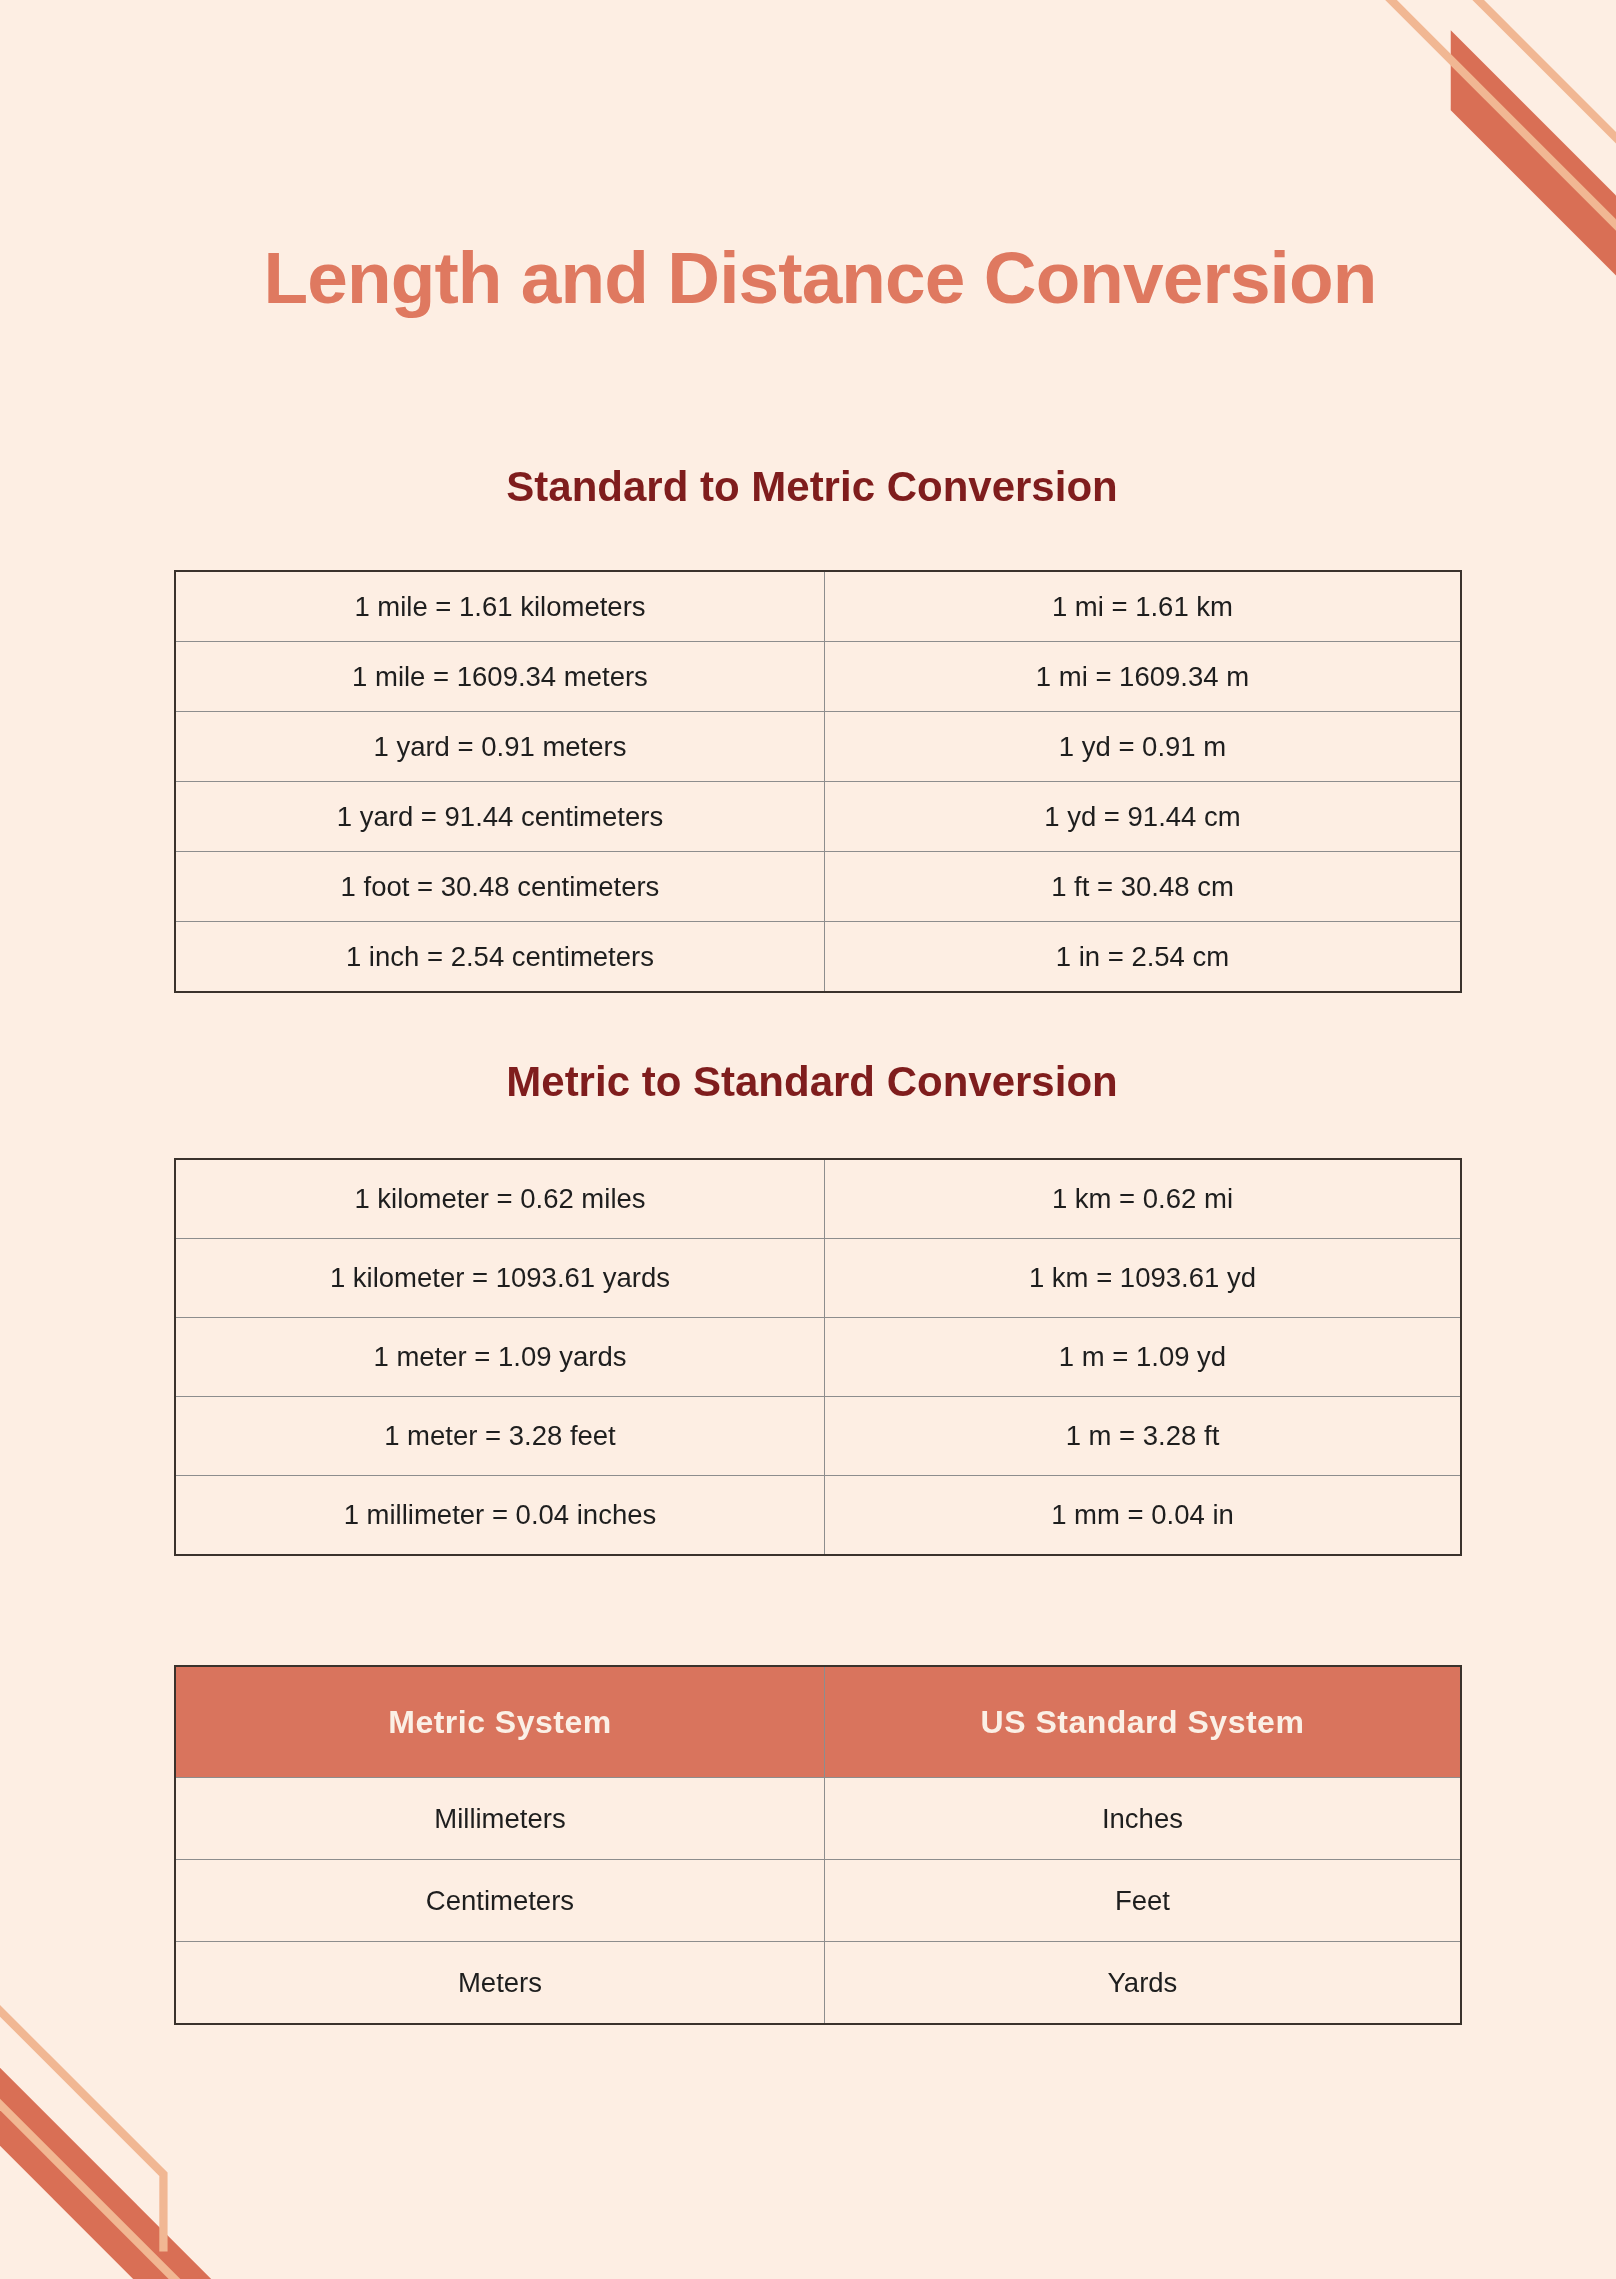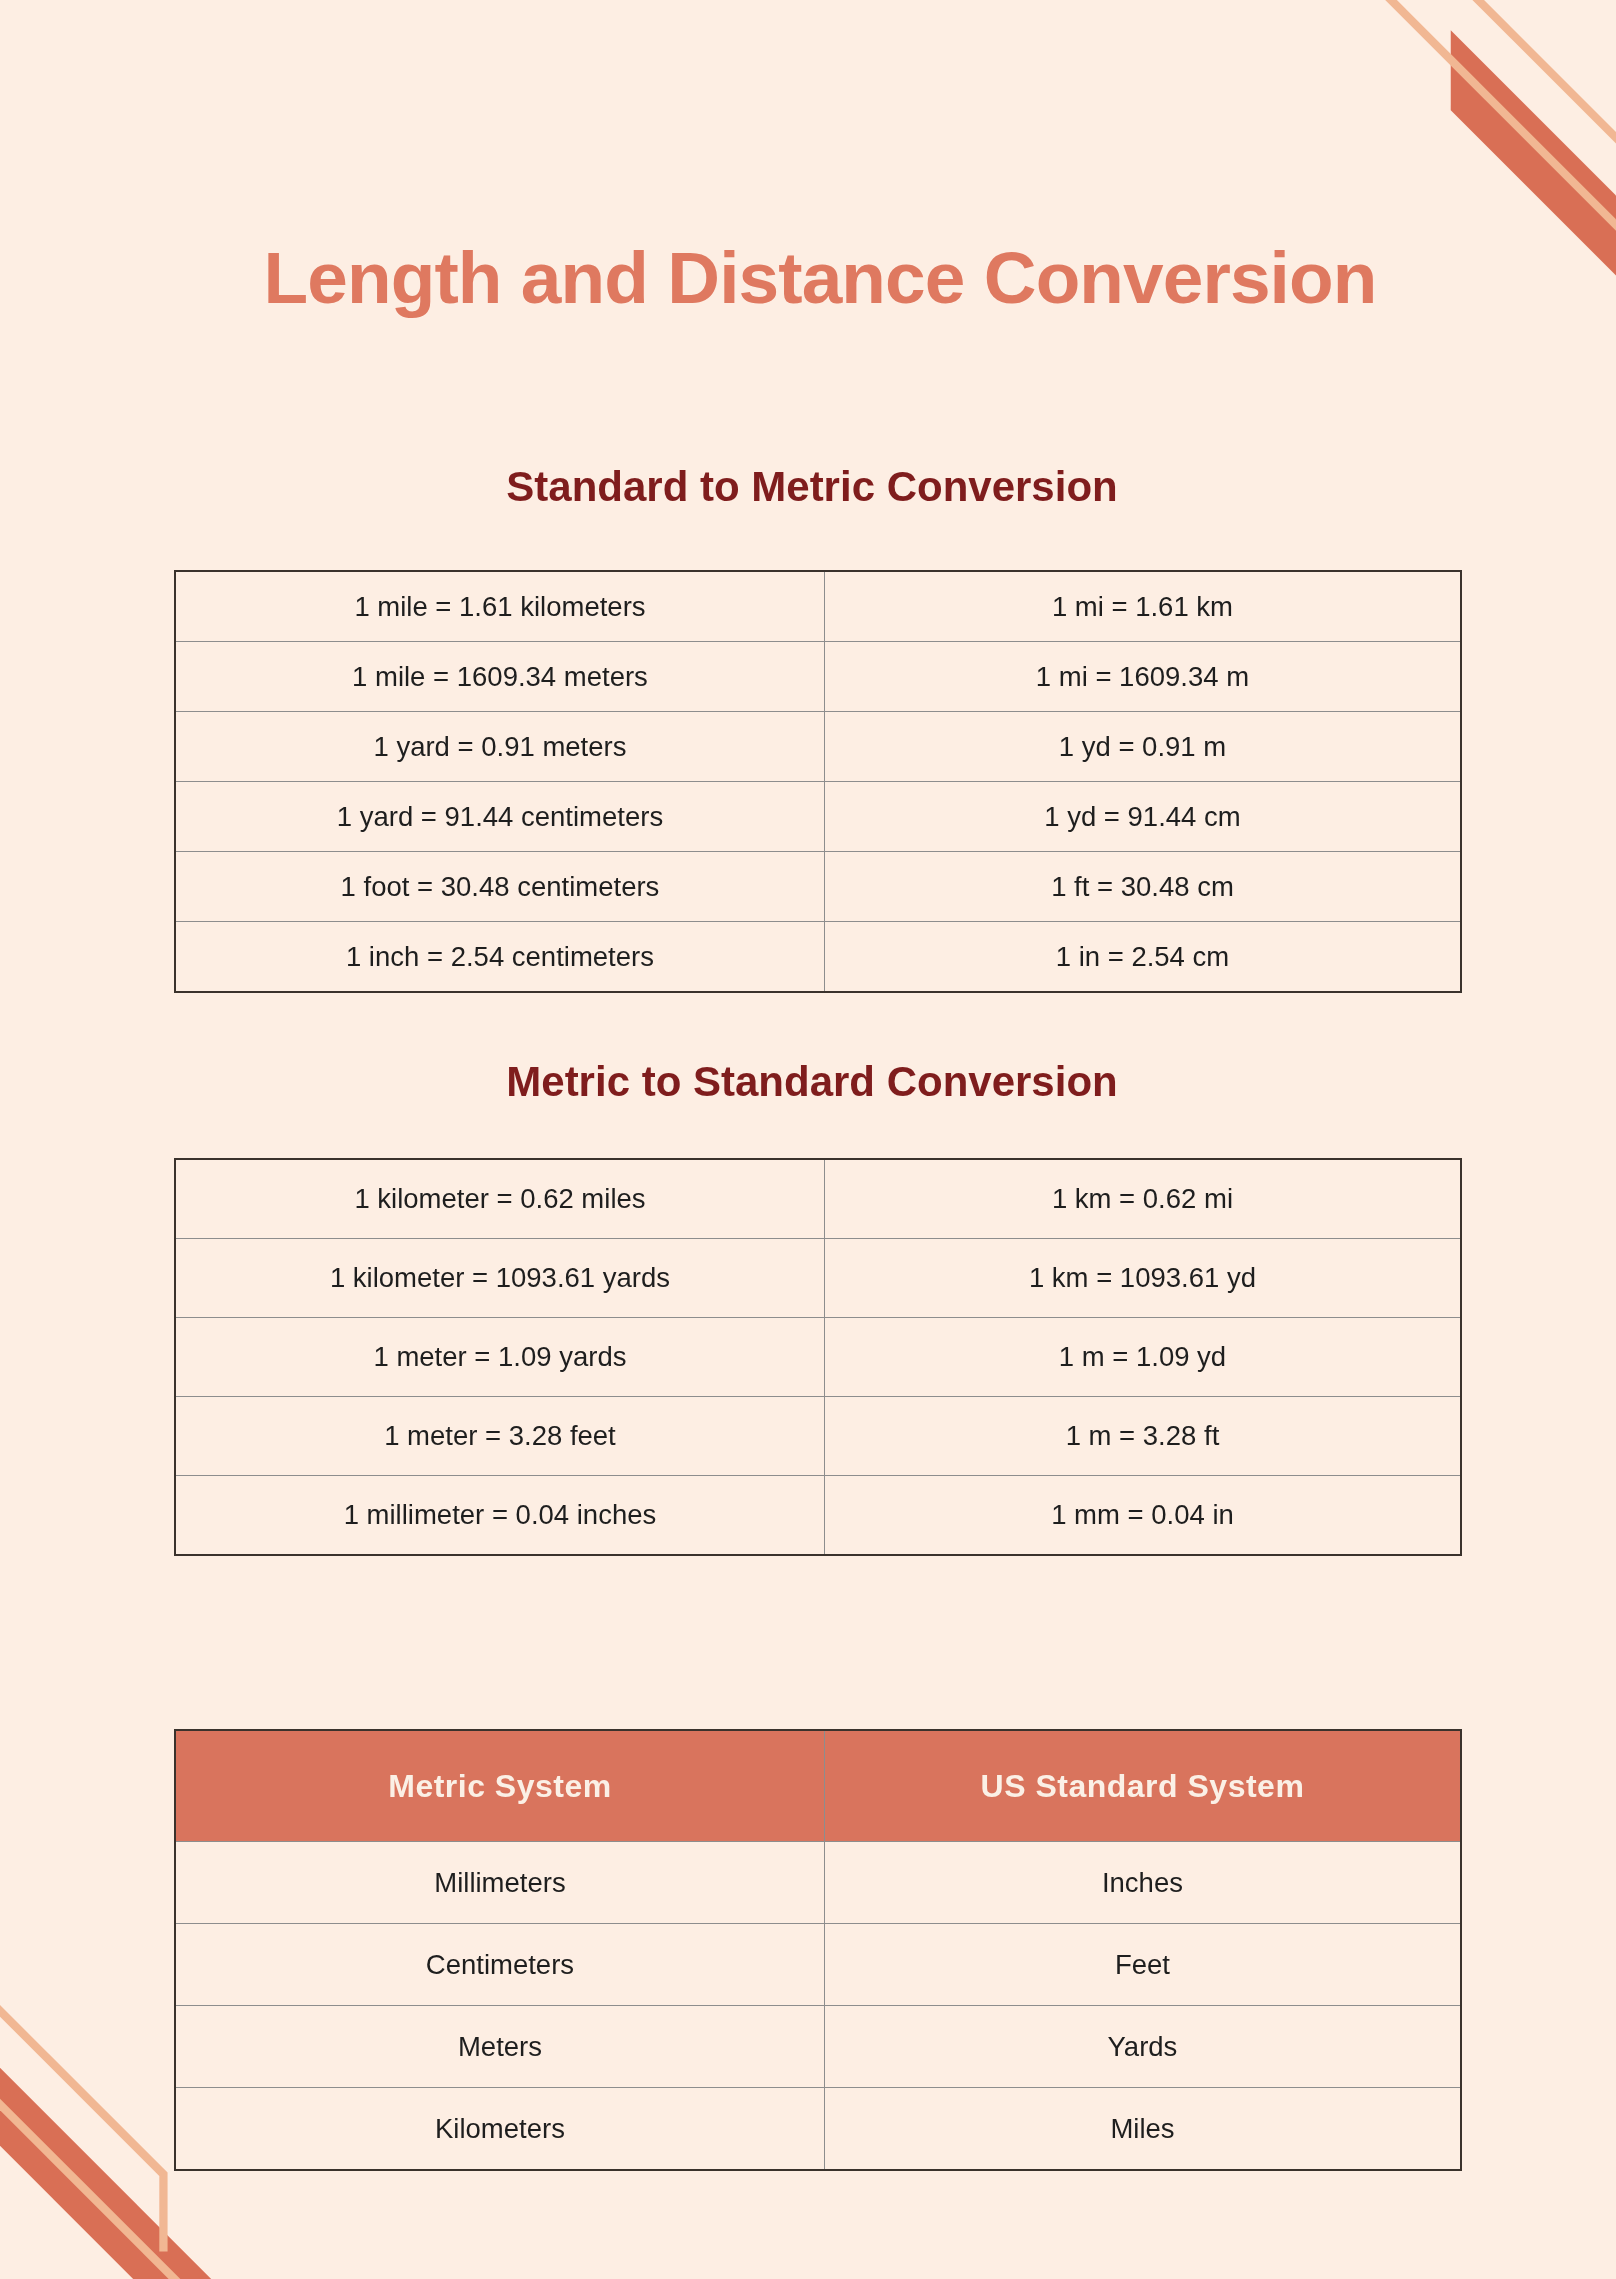--- a/index.html
+++ b/index.html
@@ -72,7 +72,7 @@
   table.t1 td { height: 69px; margin-top: 44px; }
   table.t2 { top: 1158px; padding-left: 42px; }
   table.t2 td { height: 78px; }
-  table.t3 { top: 1729px; padding-left: 21px; }
+  table.t3 { top: 1665px; padding-left: 21px; }
   table.t3 td { height: 81px; }
   table.t3 th {
     height: 110px;

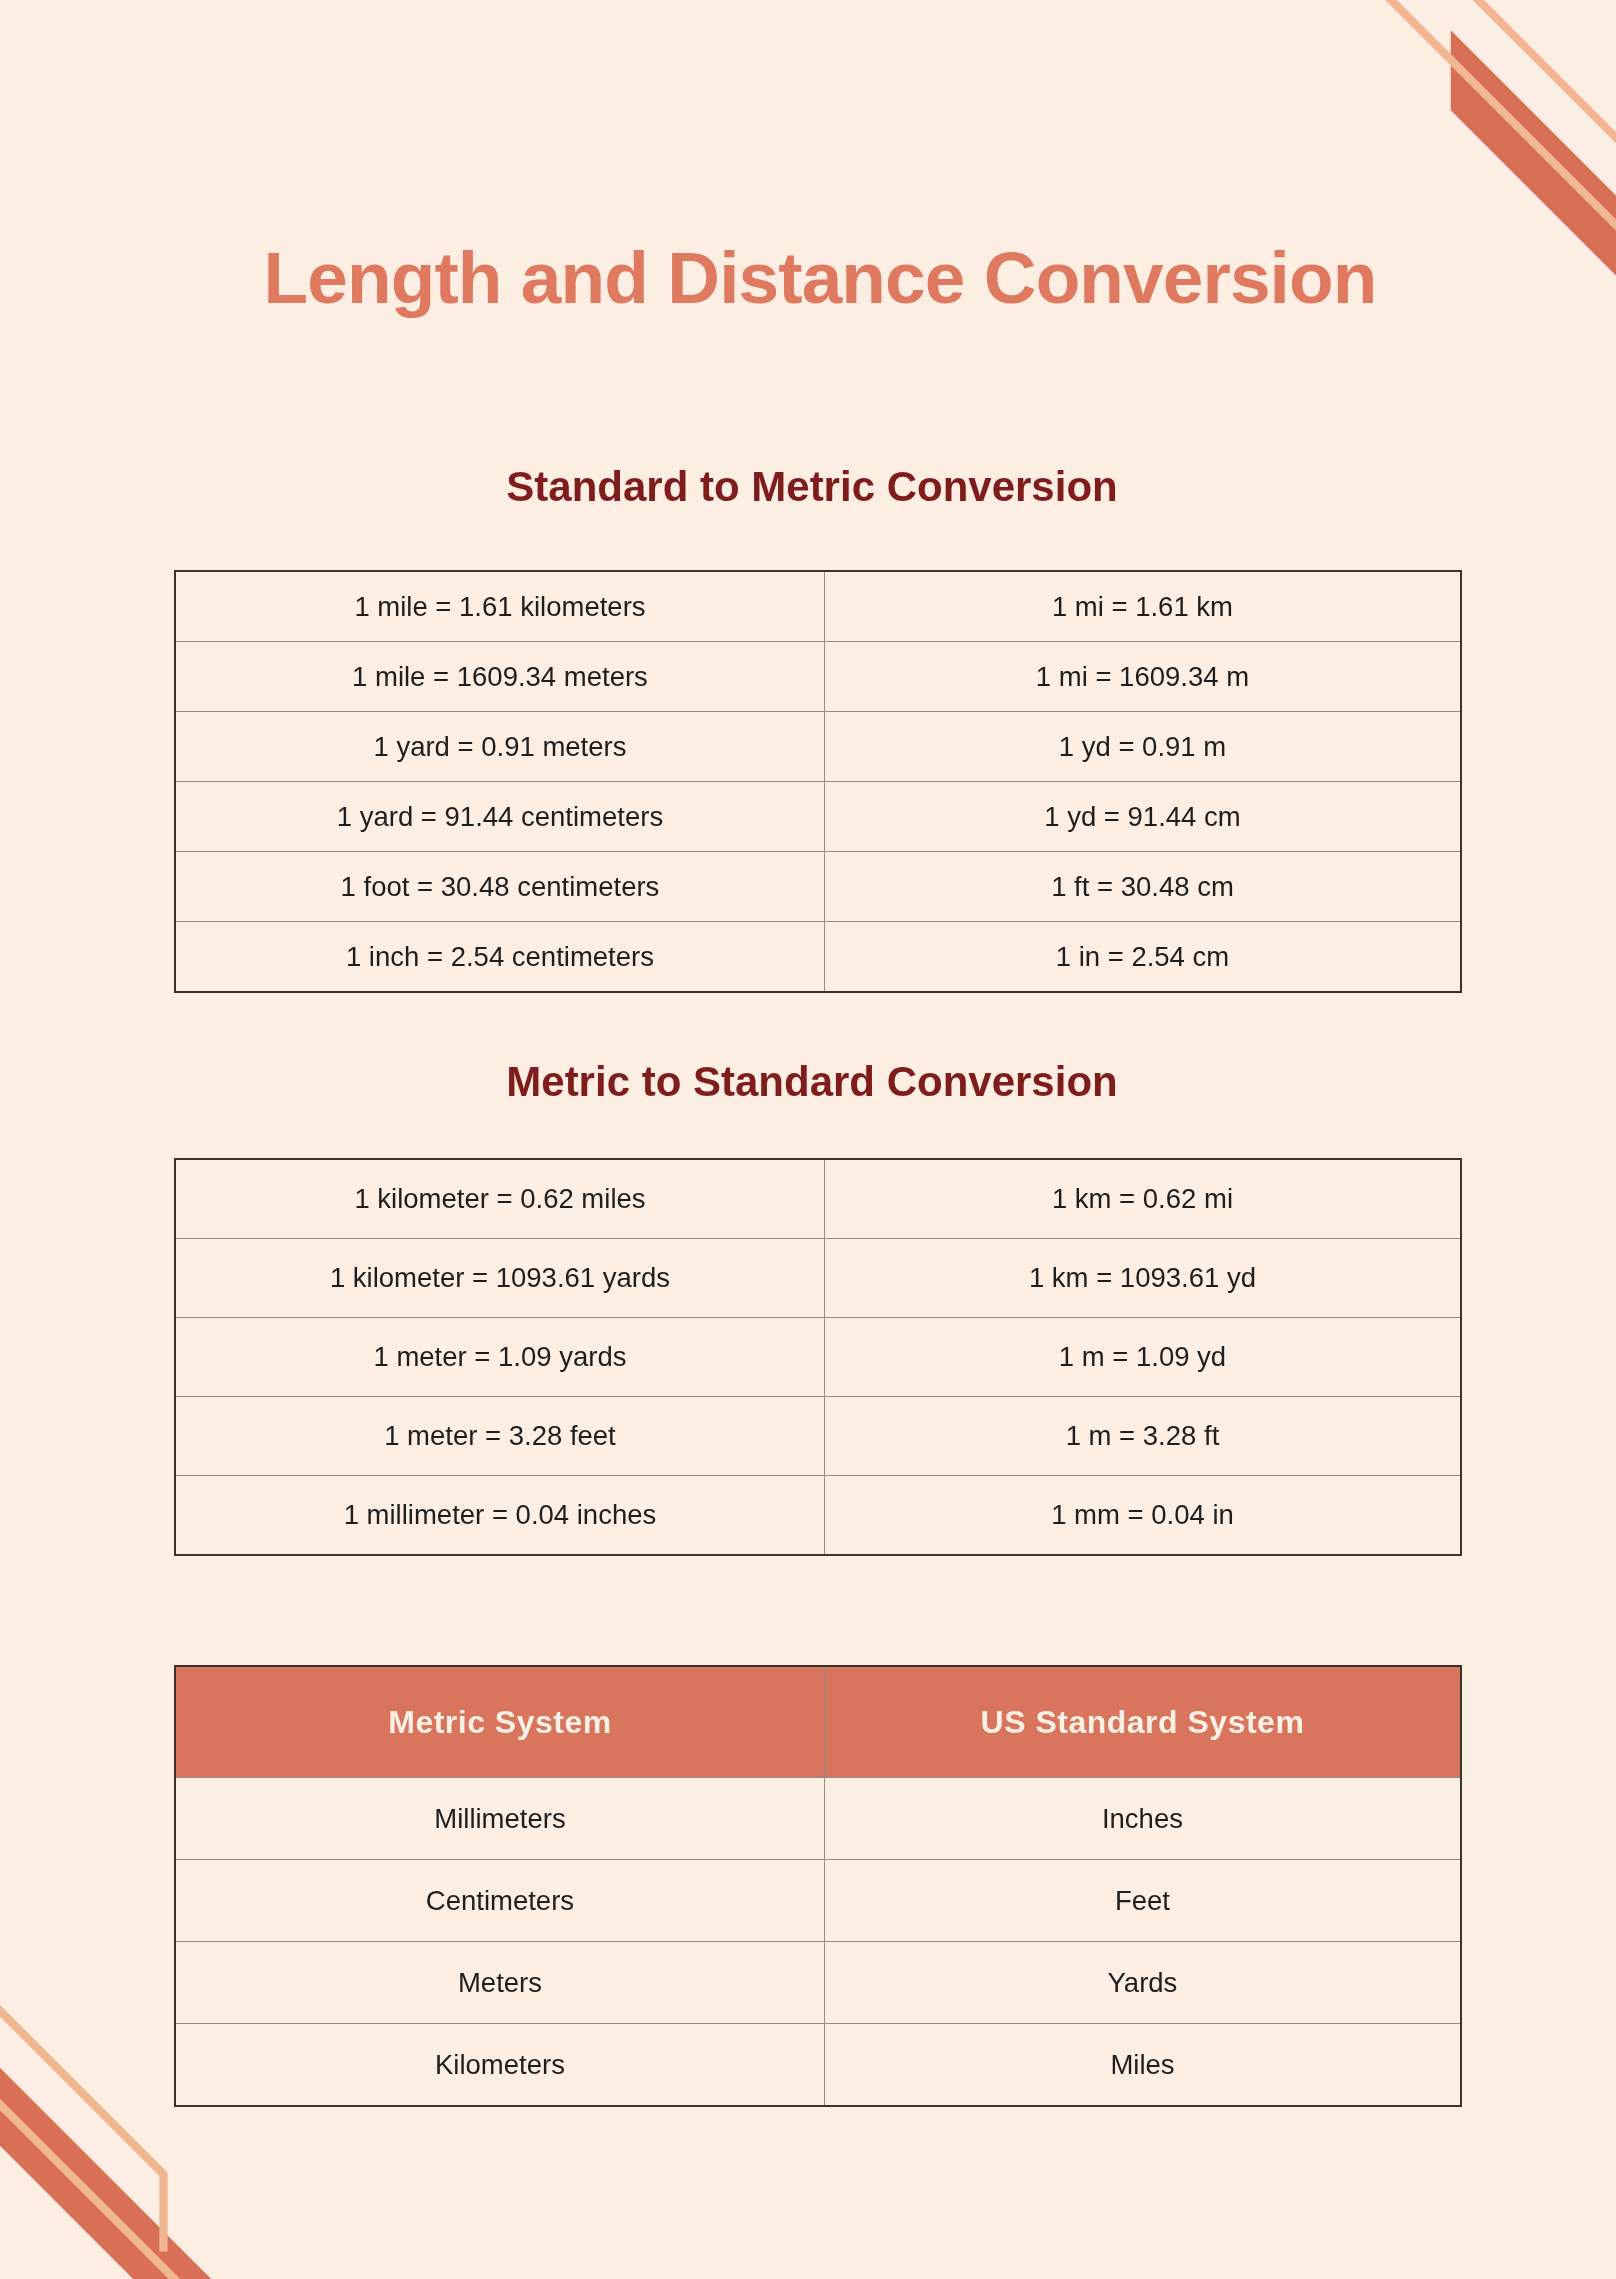--- a/index.html
+++ b/index.html
@@ -193,10 +193,6 @@
           <td>Meters</td>
           <td>Yards</td>
         </tr>
-        <tr>
-          <td>Kilometers</td>
-          <td>Miles</td>
-        </tr>
       </tbody>
   </table>
 

